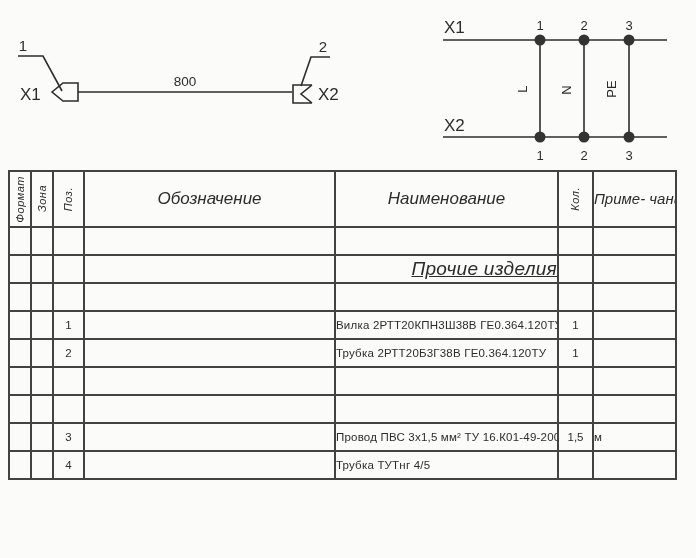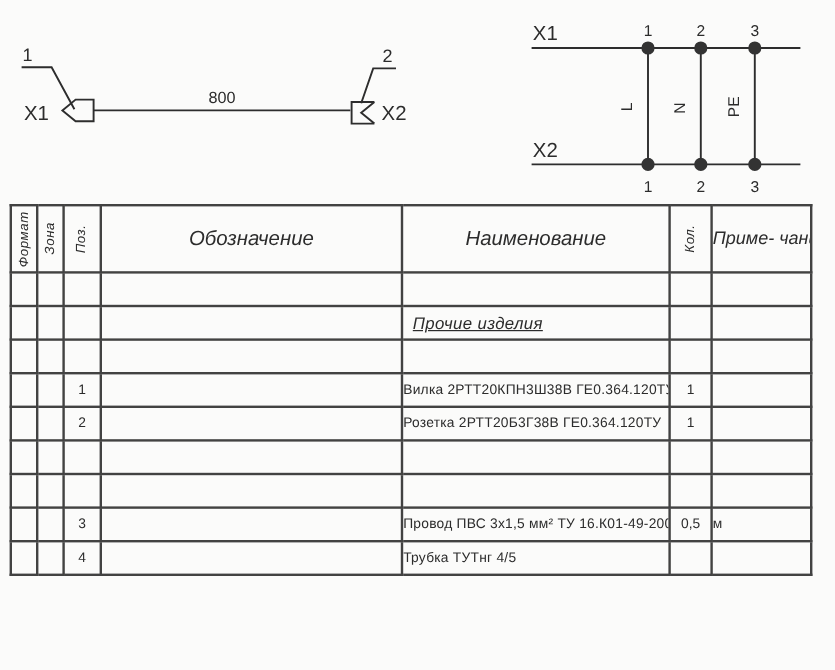--- a/index.html
+++ b/index.html
@@ -34,7 +34,7 @@
   td.c-pos,td.c-qty{text-align:center;font-size:11.5px;}
   td.c-name{font-size:11.5px;padding-left:8px;text-align:left;letter-spacing:.2px;}
   td.c-name.section{
-    text-align:left;font-style:italic;font-size:14px;
+    text-align:right;font-style:italic;font-size:19px;
     text-decoration:underline;padding-left:8px;letter-spacing:.3px;
   }
   td.c-note{font-size:11.5px;padding-left:9px;text-align:left;}

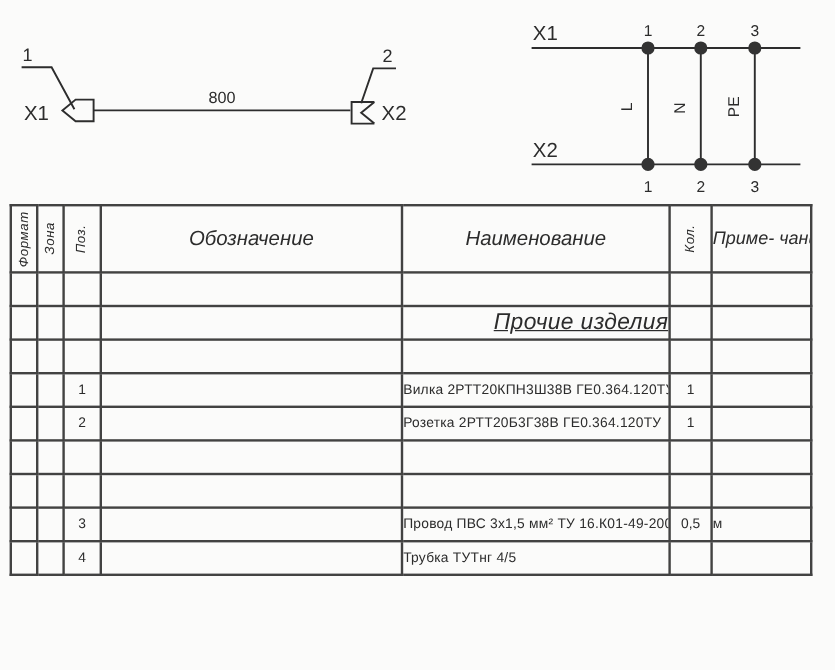--- a/index.html
+++ b/index.html
@@ -159,7 +159,7 @@
     <td class="c-zone"></td>
     <td class="c-pos">2</td>
     <td class="c-des"></td>
-    <td class="c-name">Розетка 2РТТ20Б3Г38В ГЕ0.364.120ТУ</td>
+    <td class="c-name">Трубка 2РТТ20Б3Г38В ГЕ0.364.120ТУ</td>
     <td class="c-qty">1</td>
     <td class="c-note"></td>
   </tr>

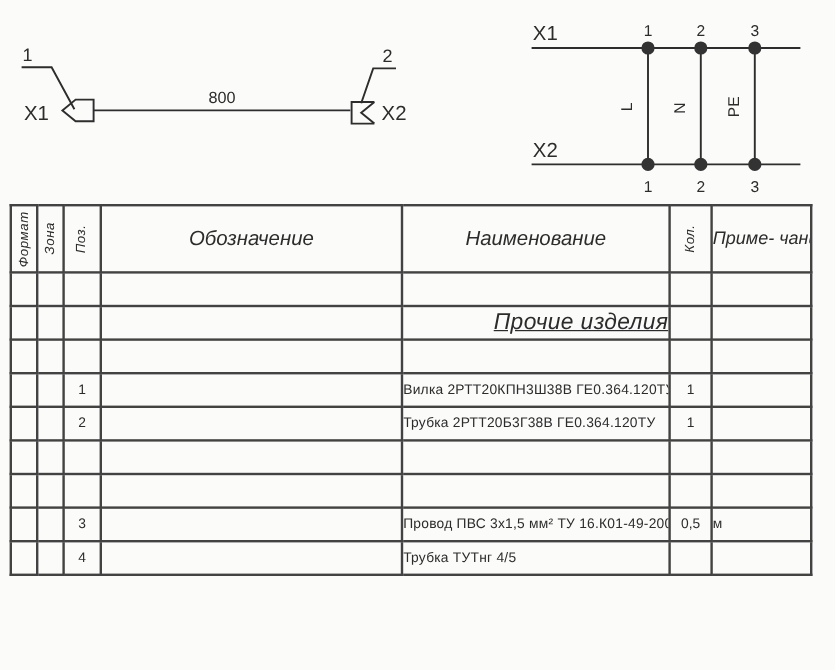--- a/index.html
+++ b/index.html
@@ -187,7 +187,7 @@
     <td class="c-pos">3</td>
     <td class="c-des"></td>
     <td class="c-name">Провод ПВС 3х1,5 мм² ТУ 16.К01-49-2005</td>
-    <td class="c-qty">0,5</td>
+    <td class="c-qty">1,5</td>
     <td class="c-note">м</td>
   </tr>
   <tr class="body-row">

